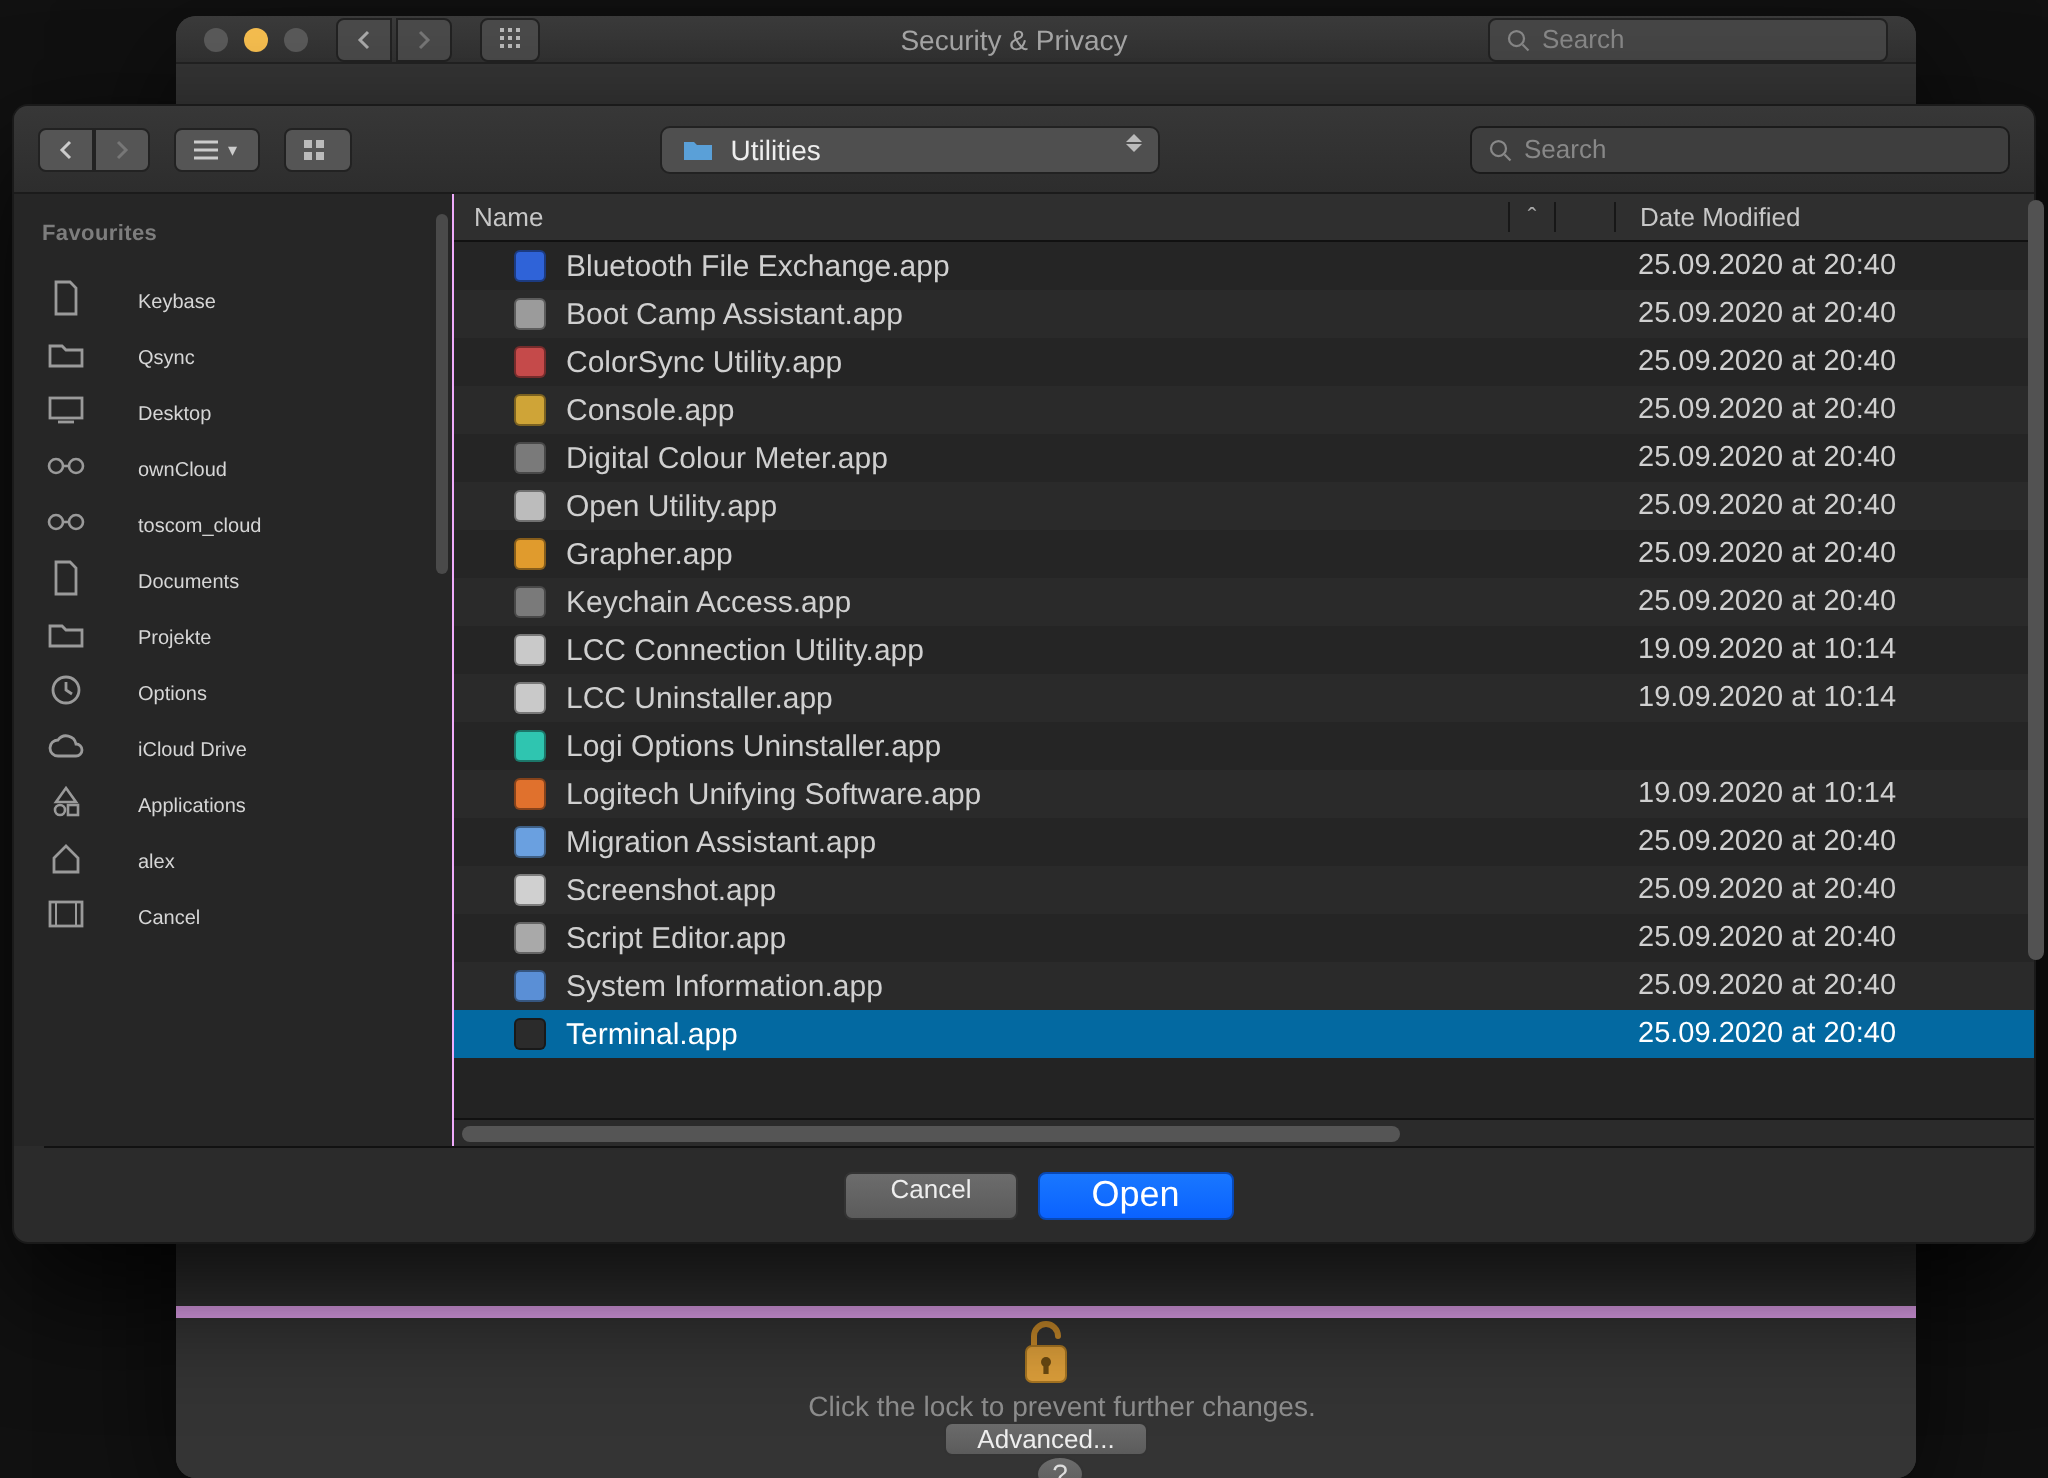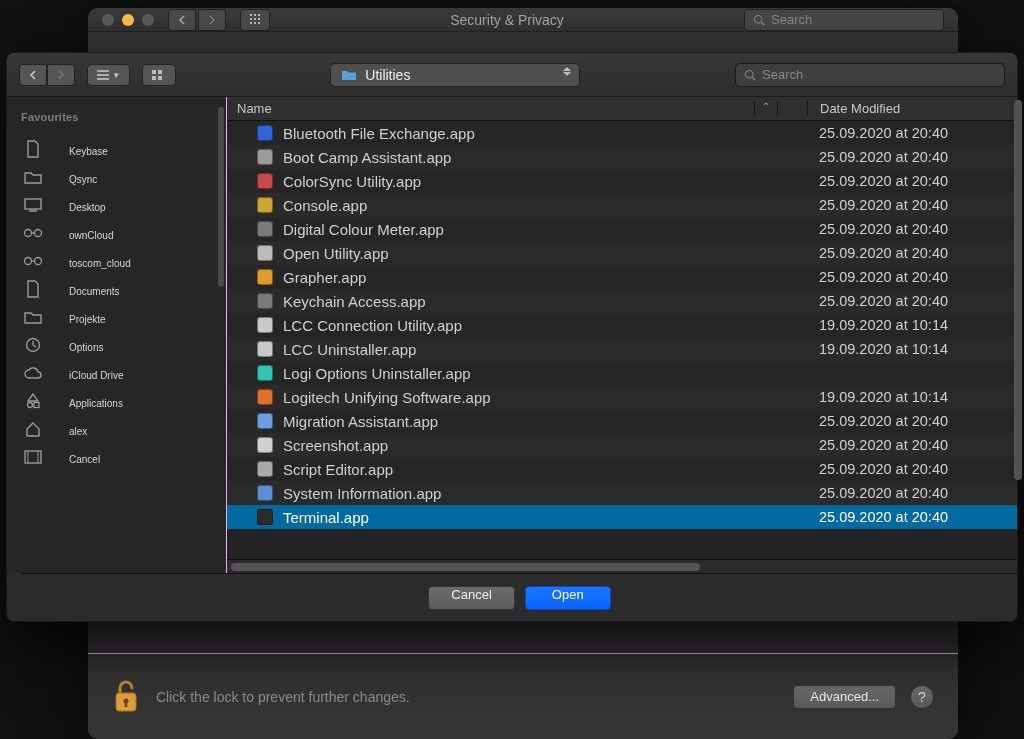--- a/index.html
+++ b/index.html
@@ -215,7 +215,7 @@
   .btn-default {
     height:24px; padding:0 26px;
     background:linear-gradient(#1977ff,#0a62ff);
-    border:1px solid #0848b6; border-radius:4px; color:#fff; font-size:13px;font-weight:500;
+    border:1px solid #0848b6; border-radius:4px; color:#fff; font-size:18px;font-weight:500;
     cursor:pointer;
   }
   .btn-plain {

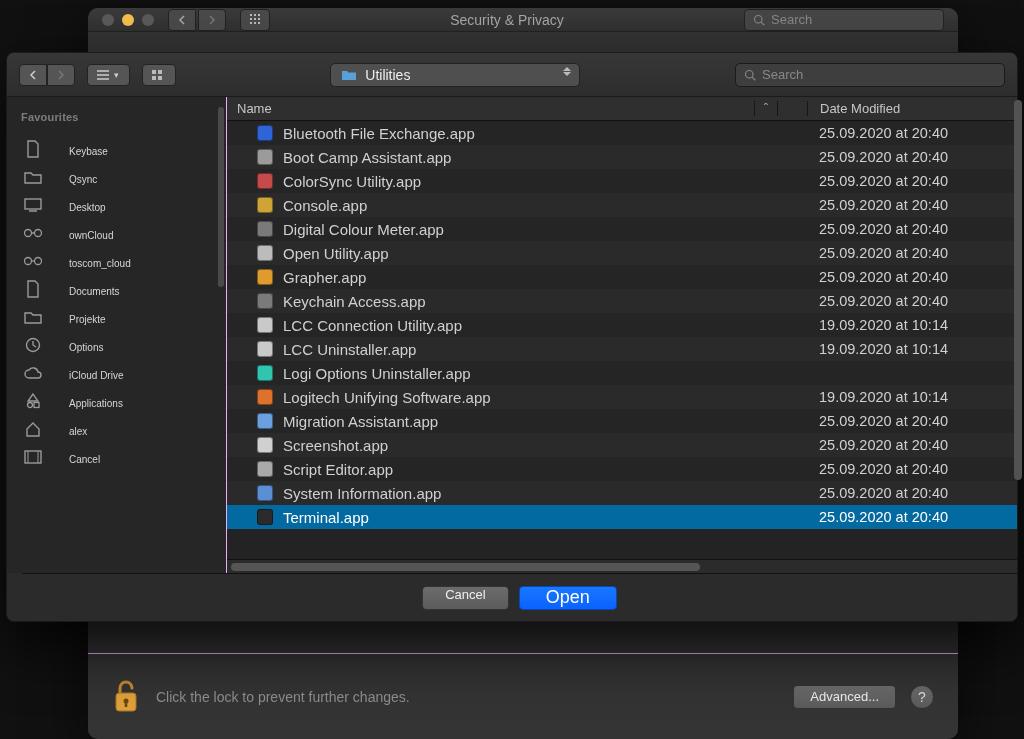--- a/index.html
+++ b/index.html
@@ -73,8 +73,8 @@
     position:absolute; left:0; right:0; bottom:0;
     height:86px;
     background:#343434;
-    border-top:1px solid #f0abfc;
-    display:flex; align-items:center; padding:0 24px;
+    border-top:6px solid #f0abfc;
+    display:flex; align-items:center; padding:0 24px;flex-direction:column;
   }
   .lock-icon svg { width:28px; height:36px; }
   .lock-text { margin-left:16px; color:#8e8e8e; font-size:14px; }

